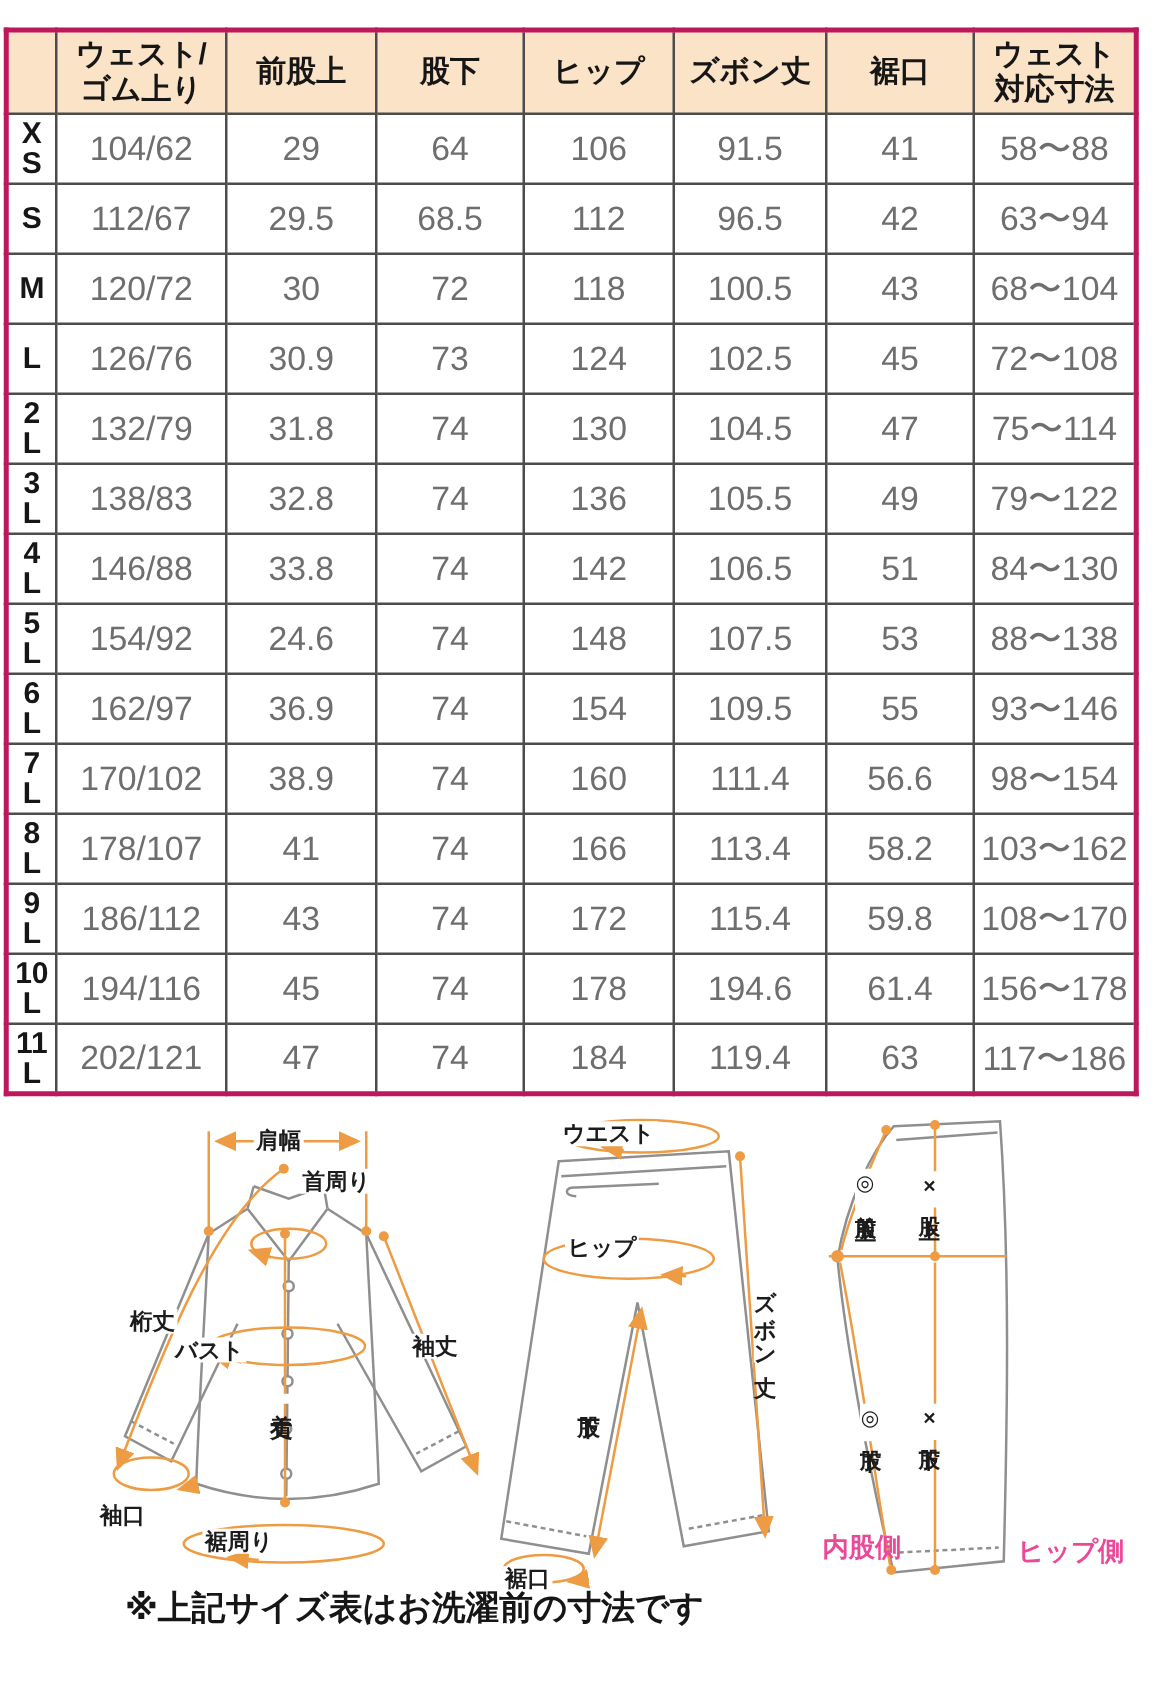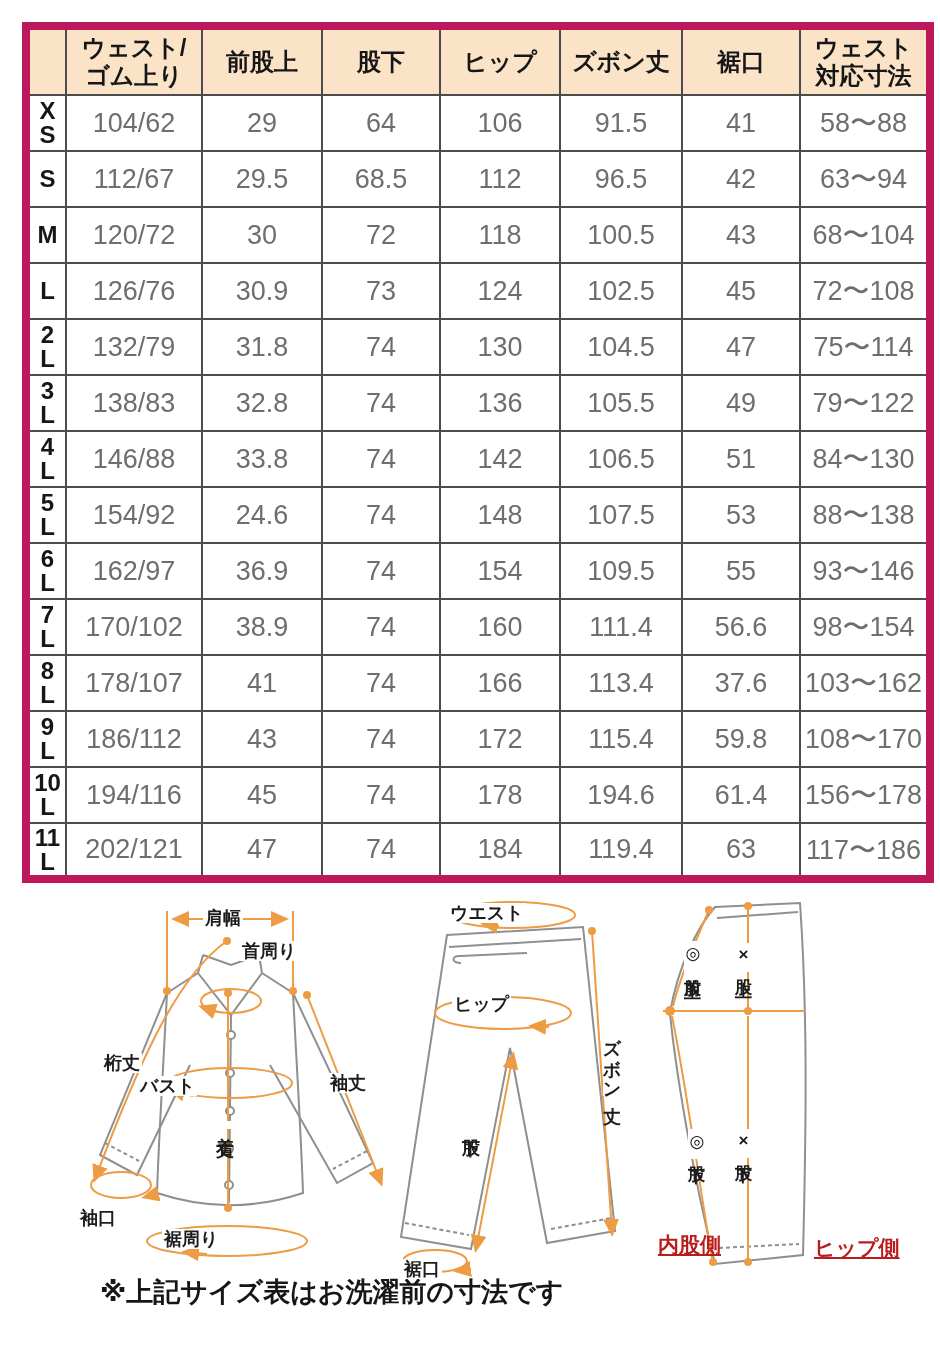--- a/index.html
+++ b/index.html
@@ -10,7 +10,7 @@
   
   table.size-chart{
     border-collapse:collapse;table-layout:fixed;width:904px;
-    margin:22px 0 0 22px;border:8px solid #be185d;
+    margin:22px 0 0 3px;border:4px solid #be185d;
   }
   table.size-chart th,table.size-chart td{
     border:2px solid #4c4c4c;text-align:center;vertical-align:middle;padding:0;

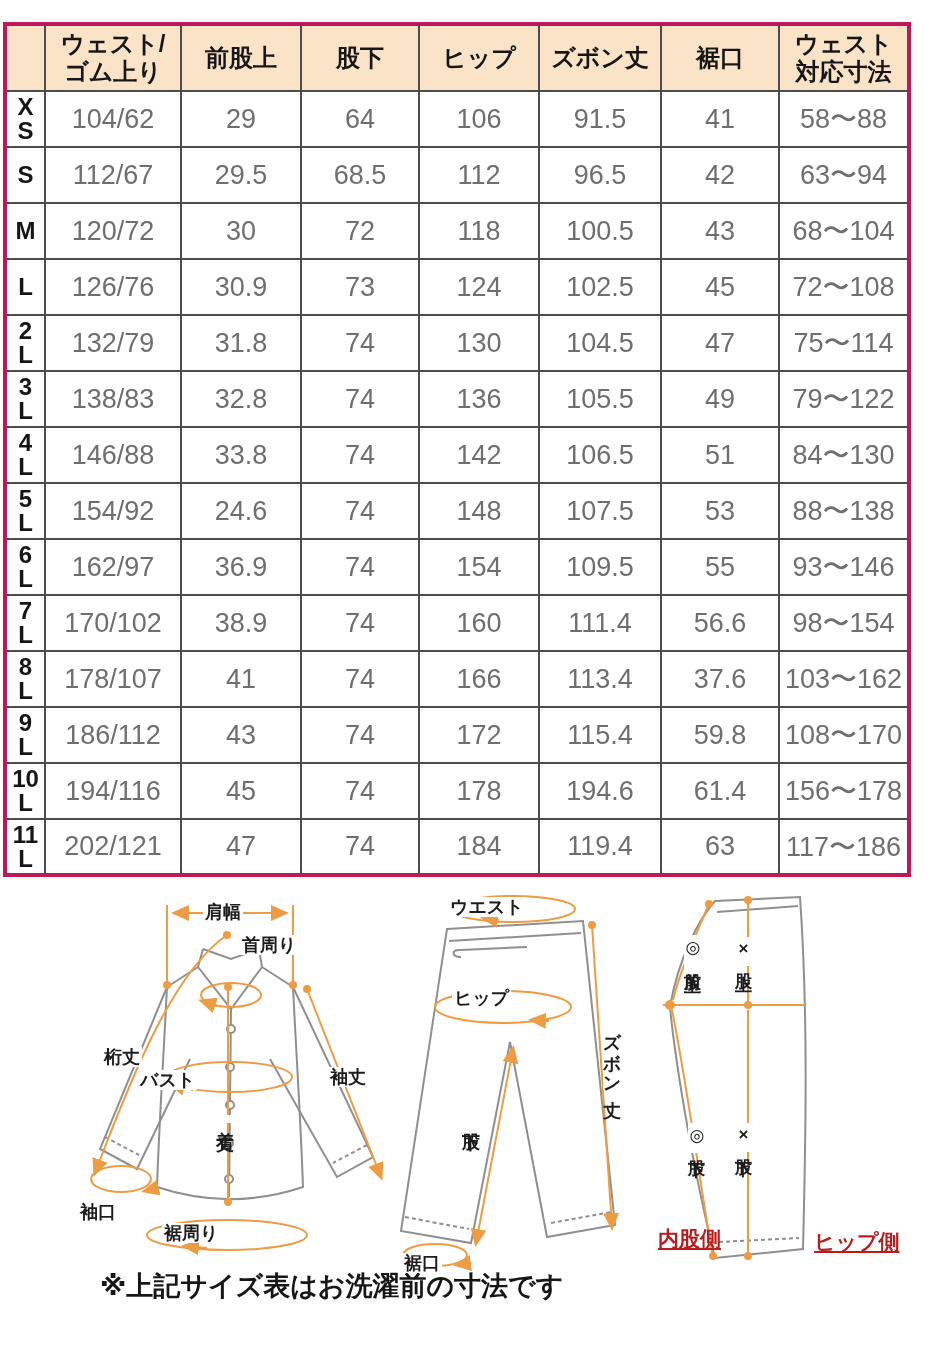--- a/index.html
+++ b/index.html
@@ -186,7 +186,7 @@
         <td class="val">74</td>
         <td class="val">166</td>
         <td class="val">113.4</td>
-        <td class="val">37.6</td>
+        <td class="val">58.2</td>
         <td class="val">103〜162</td>
       </tr>
       <tr>

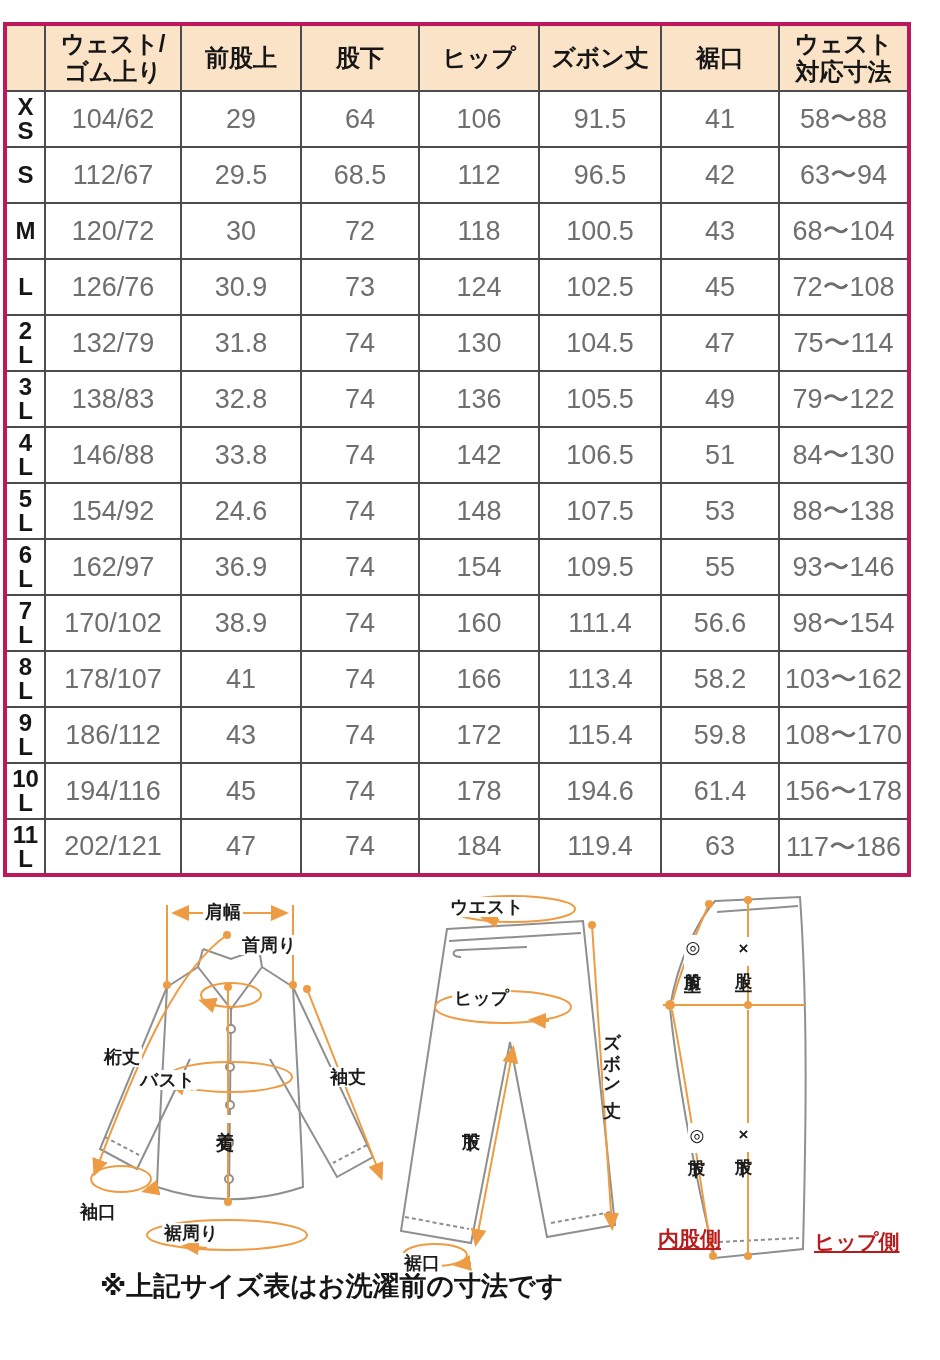--- a/index.html
+++ b/index.html
@@ -36,7 +36,7 @@
     writing-mode:vertical-rl;text-orientation:upright;letter-spacing:2px;
     padding:2px 0;line-height:1;
   }
-  .graylabel{color:#b91c1c;font-size:21px;background:transparent;text-decoration:underline;}
+  .graylabel{color:#ec4899;font-size:21px;background:transparent;}
   
   .note{
     margin:2px 0 0 100px;font-size:27px;font-weight:700;color:#161616;line-height:1.1;

